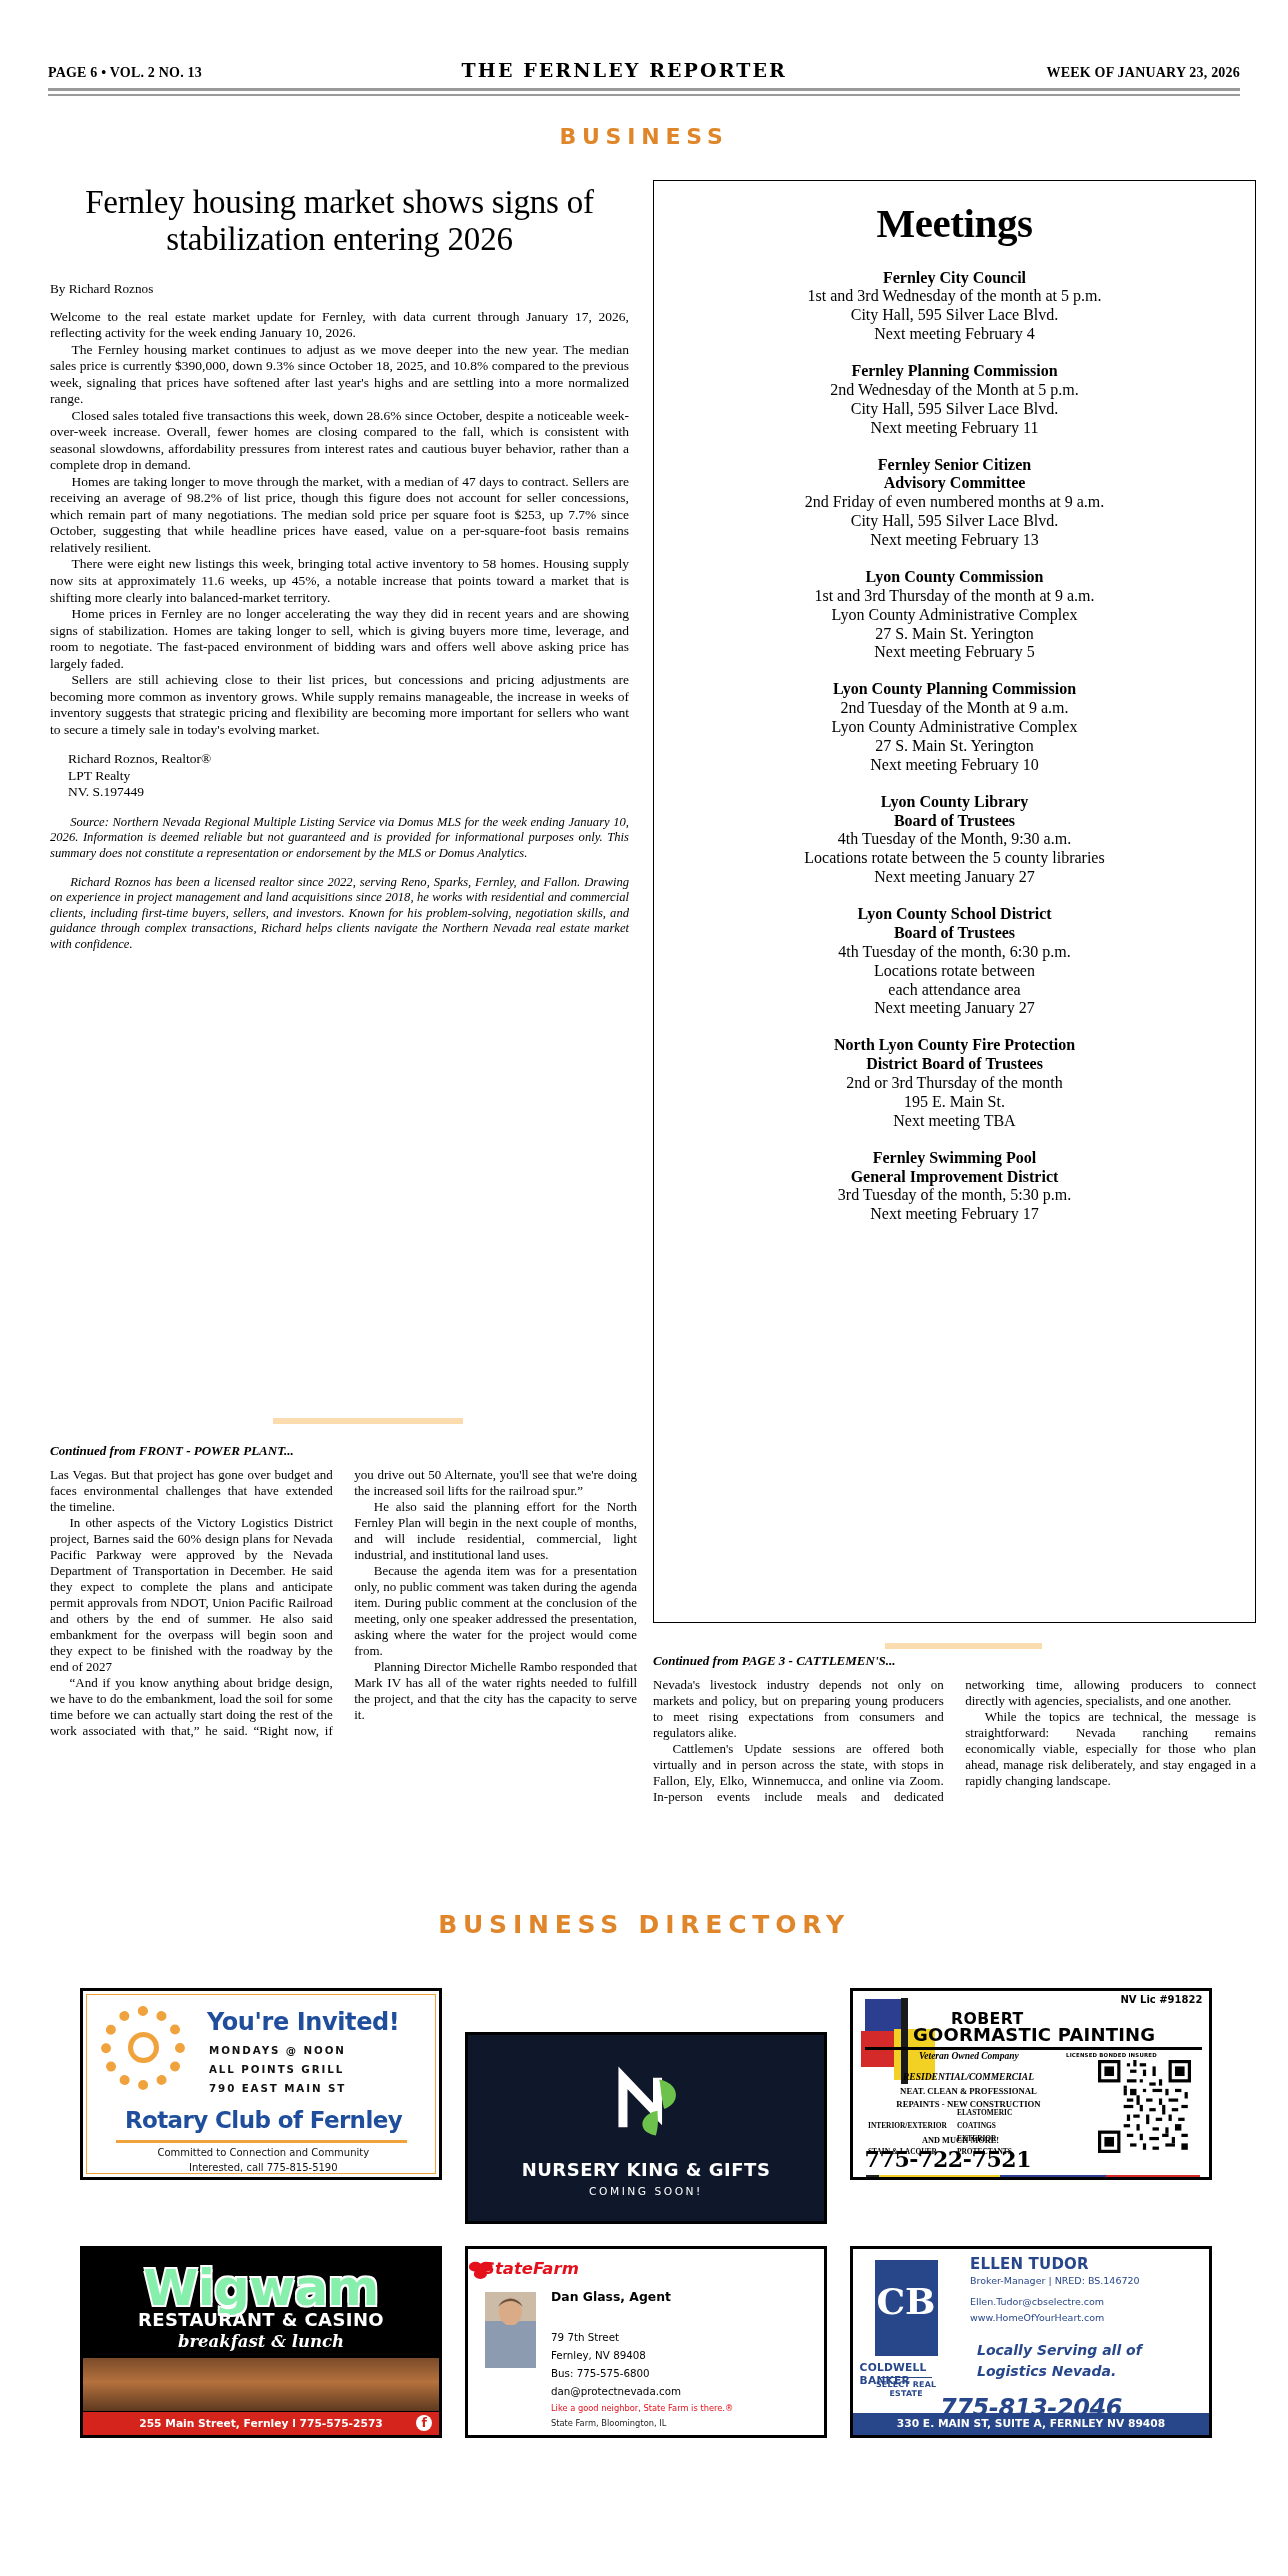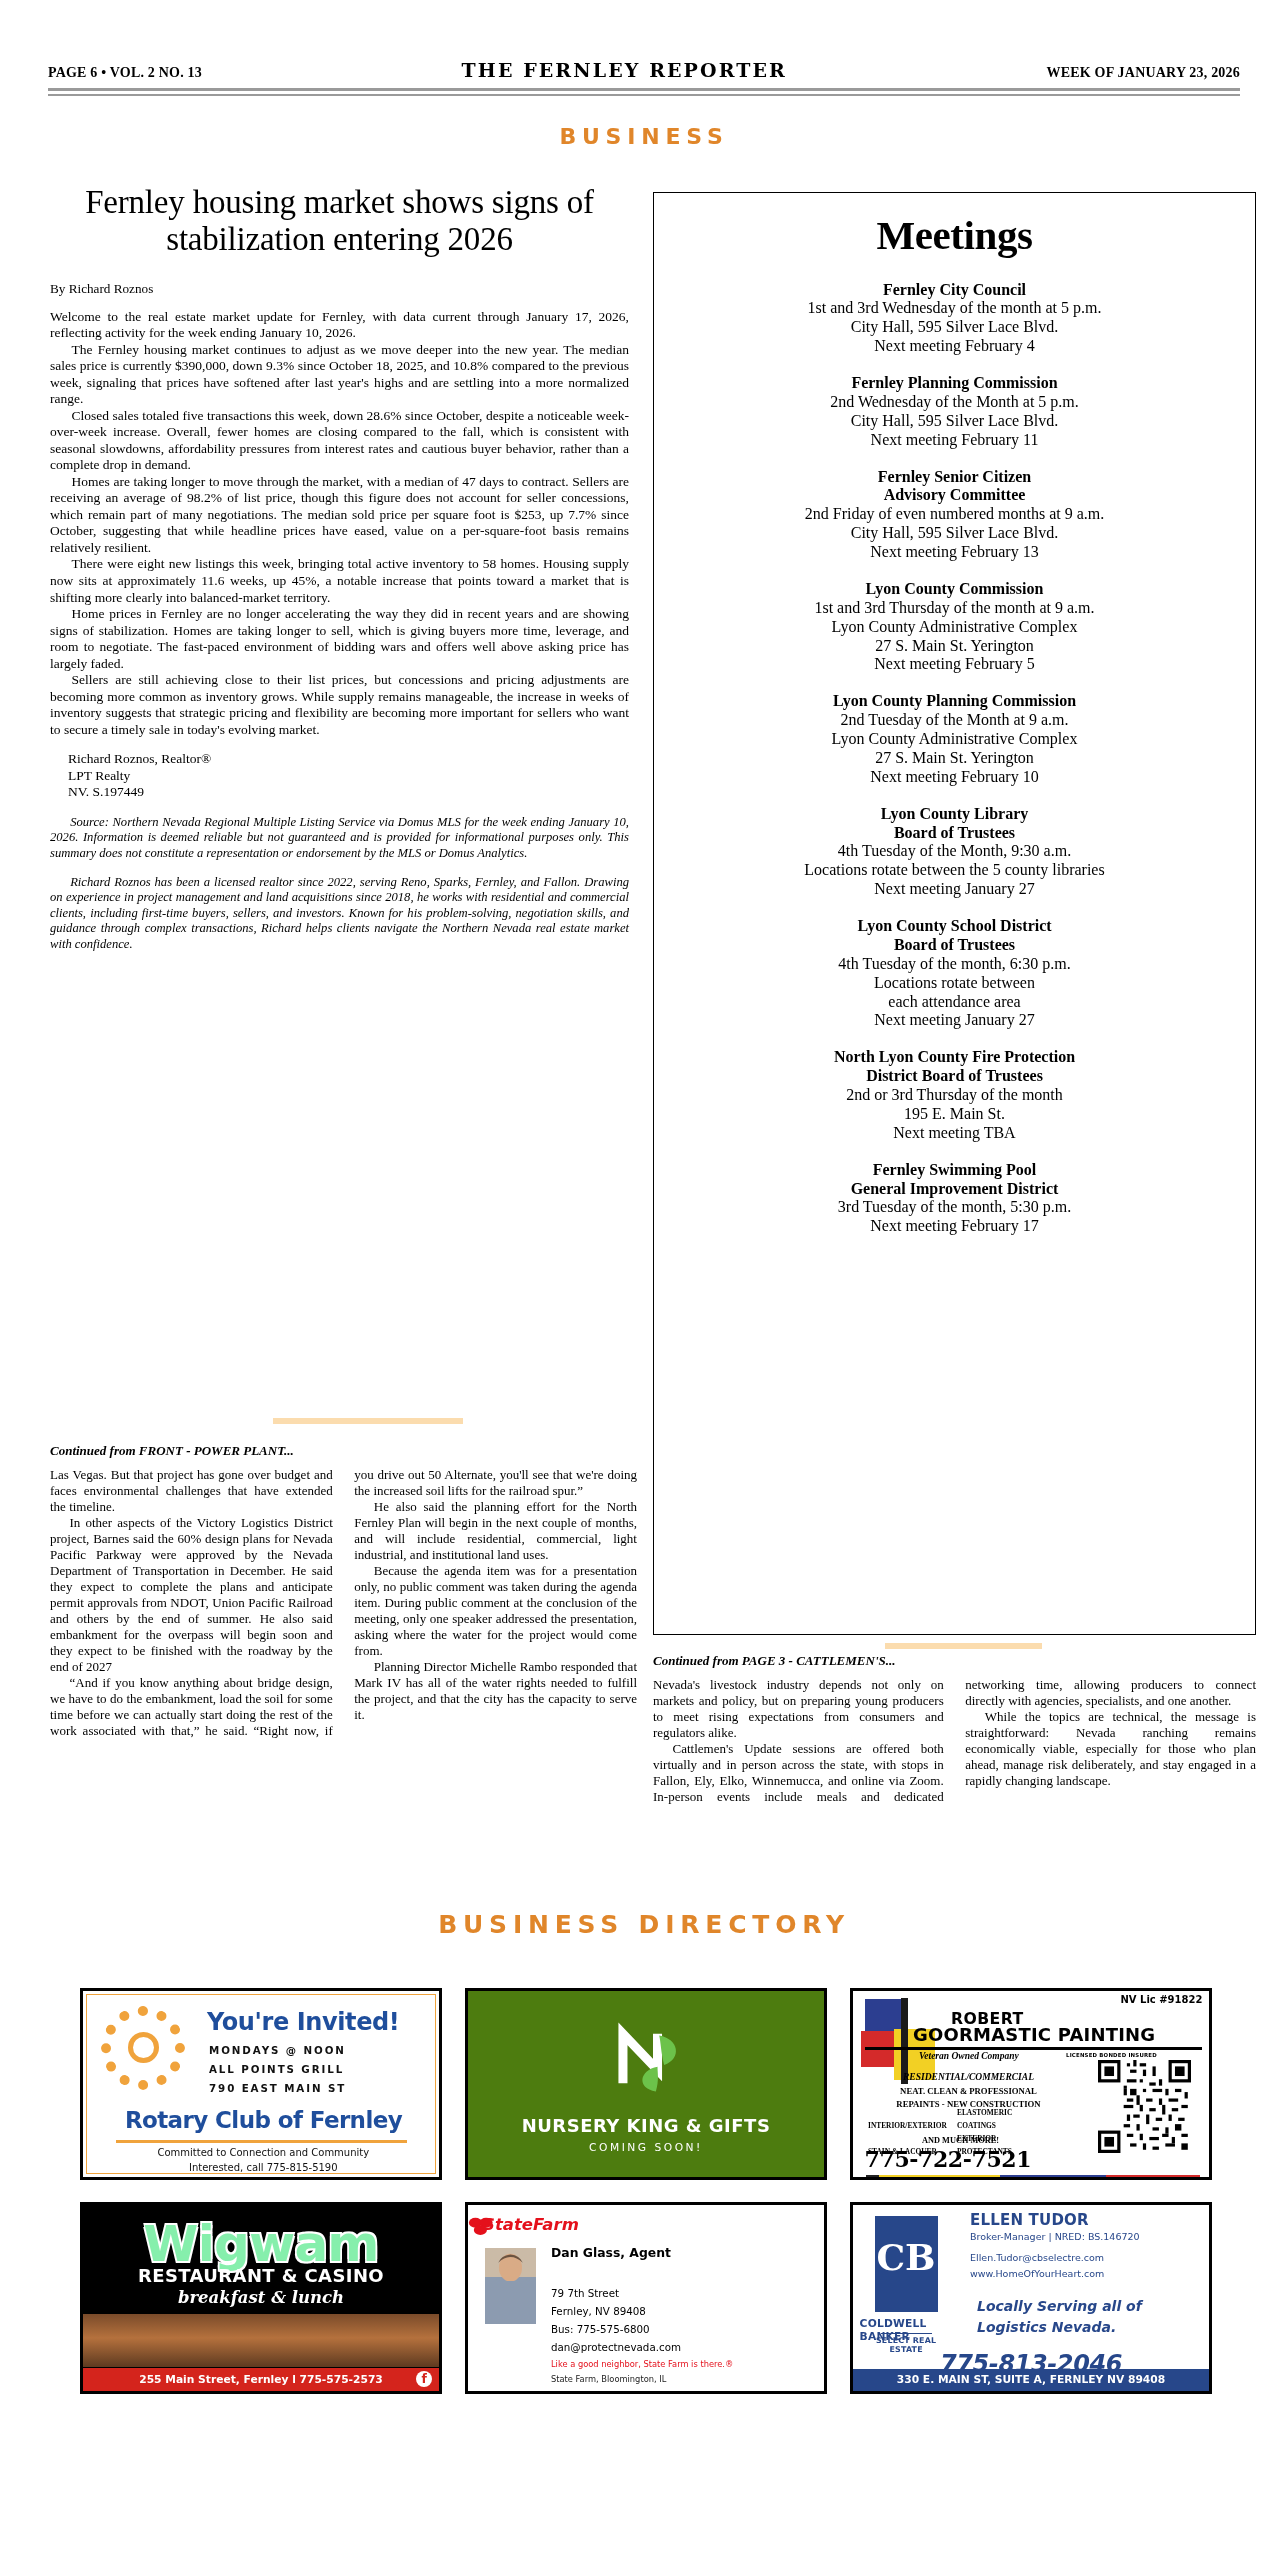--- a/index.html
+++ b/index.html
@@ -63,7 +63,7 @@
 
   
   .meetings-box{
-    position:absolute;left:653px;top:192px;width:603px;height:1443px;
+    position:absolute;left:653px;top:180px;width:603px;height:1443px;
     border:1.7px solid #000;background:#fff;box-sizing:border-box;
   }
   .meetings-title{

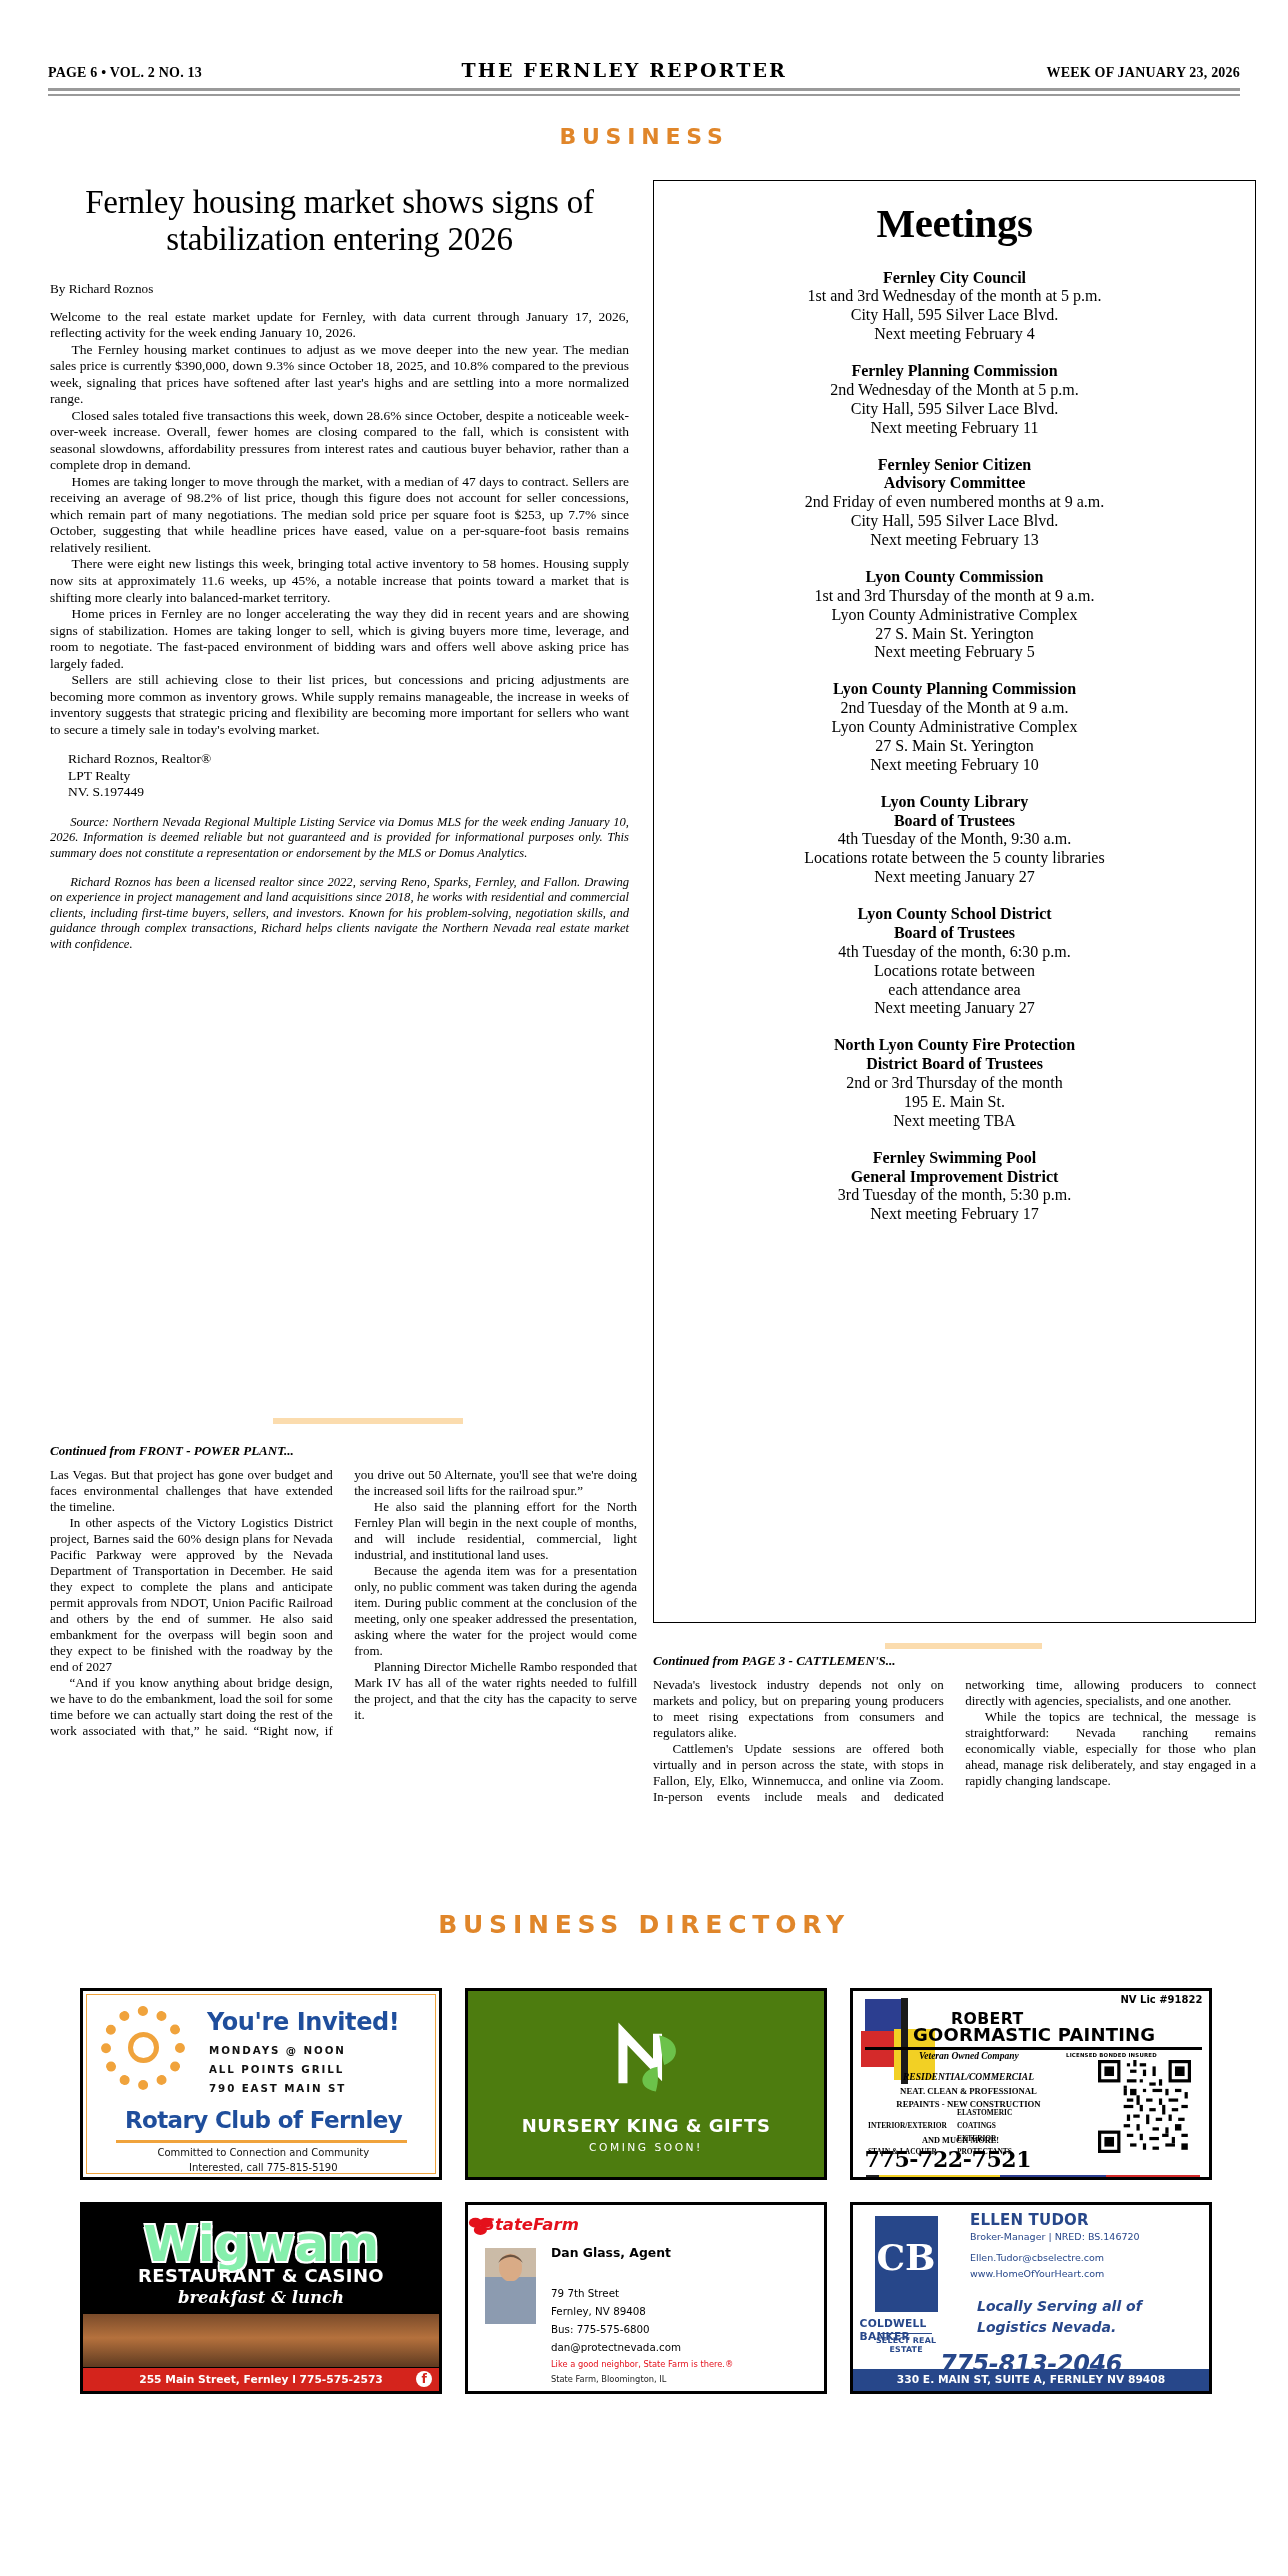--- a/index.html
+++ b/index.html
@@ -135,7 +135,7 @@
   }
 
   
-  .nursery{background:#4d7c0f;border:3.3px solid #000;}
+  .nursery{background:#0f172a;border:3.3px solid #000;margin-top:44px;}
   .nk-leaf{
     position:absolute;left:50%;top:28px;transform:translateX(-50%);
   }

